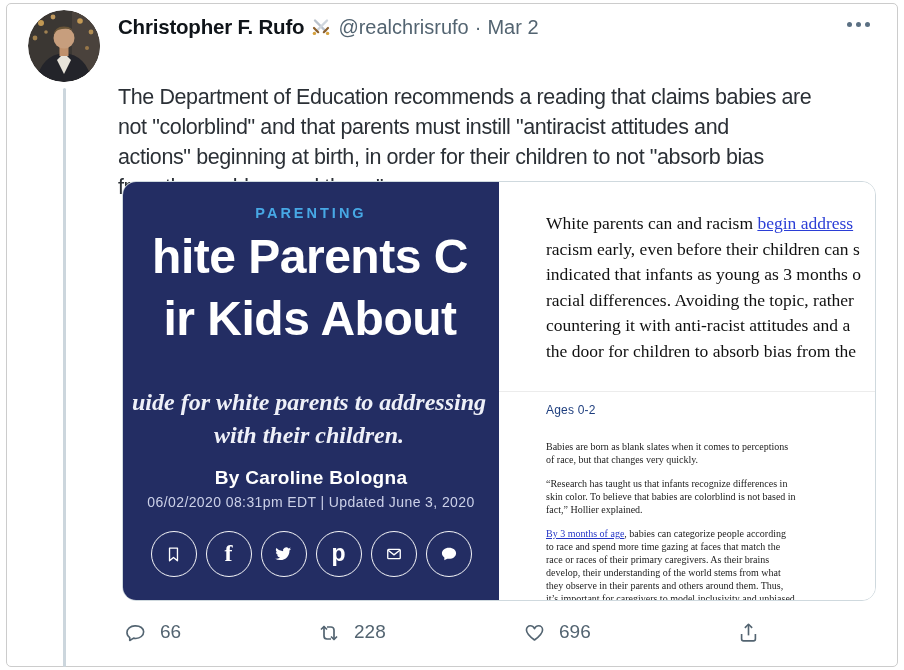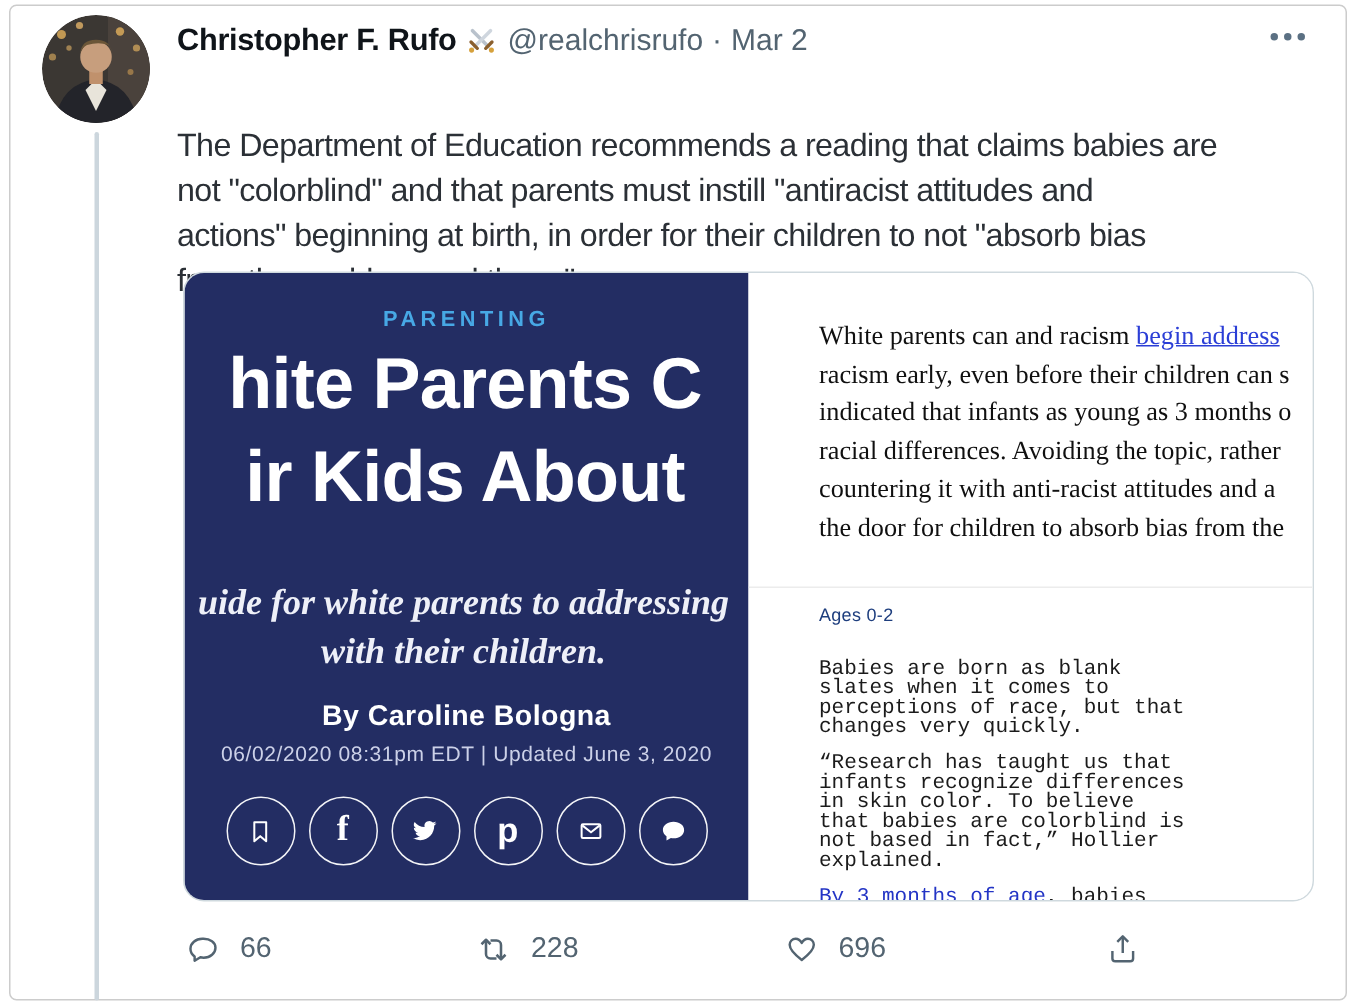--- a/index.html
+++ b/index.html
@@ -58,7 +58,7 @@
   .divider{position:absolute;left:0;right:0;top:209px;height:1px;background:#ececec;}
   .ages{position:absolute;left:47px;top:221px;width:250px;}
   .ages-heading{font-size:12px;font-weight:400;color:var(--heading-navy);margin:0 0 23px 0;letter-spacing:.2px;}
-  .ages p{font-family:Liberation Mono, monospace;font-size:14px;line-height:13px;color:#1b1b1b;margin:0 0 11px 0;}
+  .ages p{font-family:Liberation Serif, serif;font-size:10px;line-height:13px;color:#1b1b1b;margin:0 0 11px 0;}
   .ages .lnk2{color:#2334c5;text-decoration:underline;}
 
   

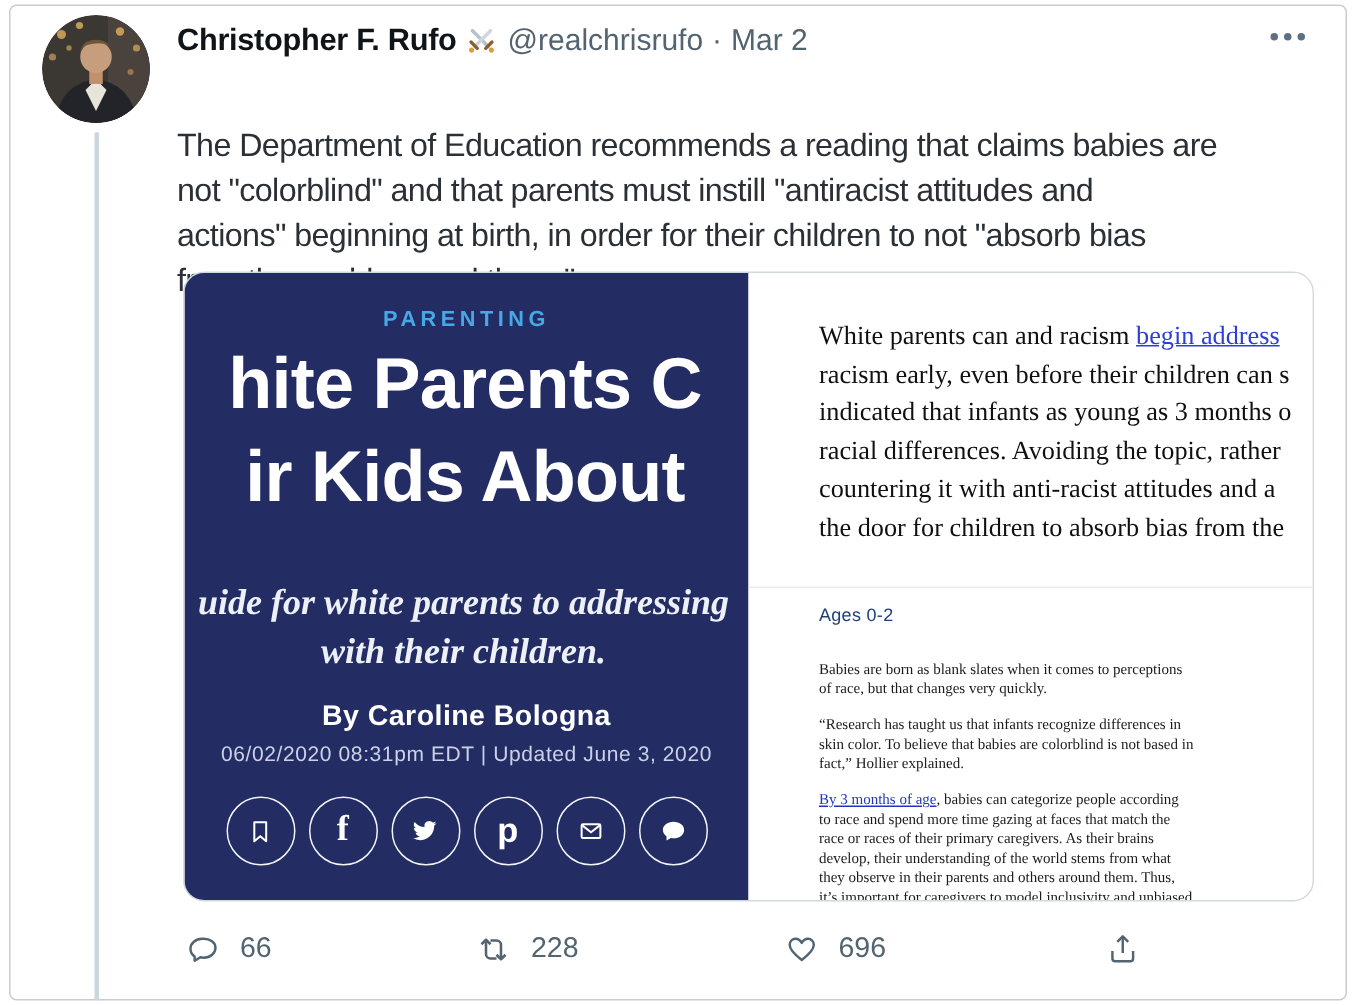--- a/index.html
+++ b/index.html
@@ -62,7 +62,7 @@
   .ages .lnk2{color:#2334c5;text-decoration:underline;}
 
   
-  .ag{position:absolute;top:621px;display:flex;align-items:center;gap:13px;color:var(--ui-gray);font-size:19px;cursor:pointer;}
+  .ag{position:absolute;top:621px;display:flex;align-items:flex-start;gap:13px;color:var(--ui-gray);font-size:19px;cursor:pointer;}
   .ag svg{display:block;stroke:var(--ui-gray);}
   #g-reply{left:124px;} #g-rt{left:317px;} #g-like{left:523px;} #g-share{left:737px;}
 </style>

